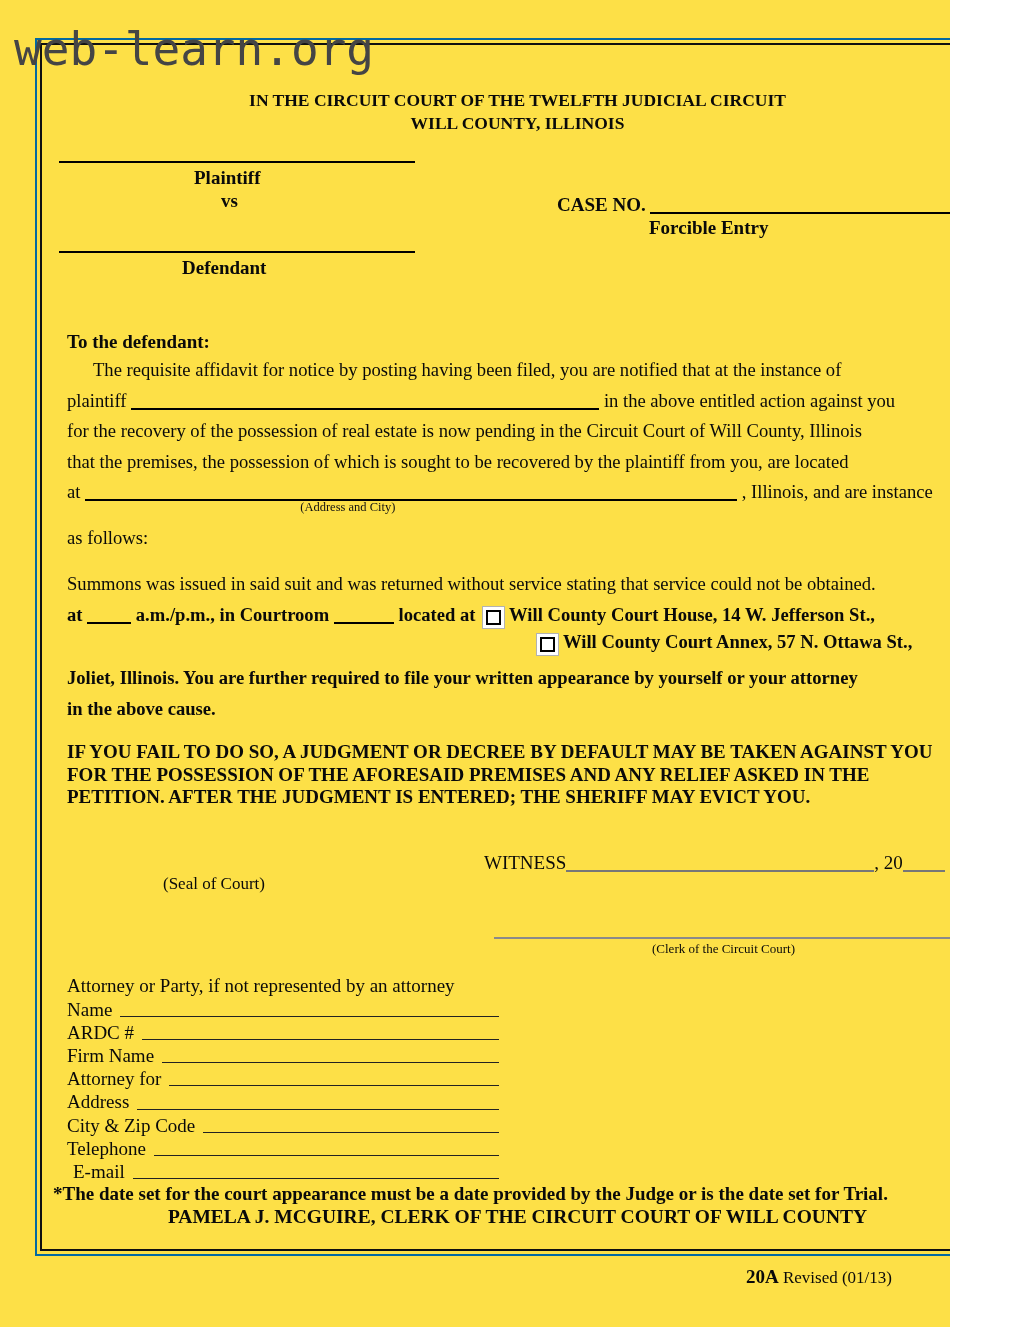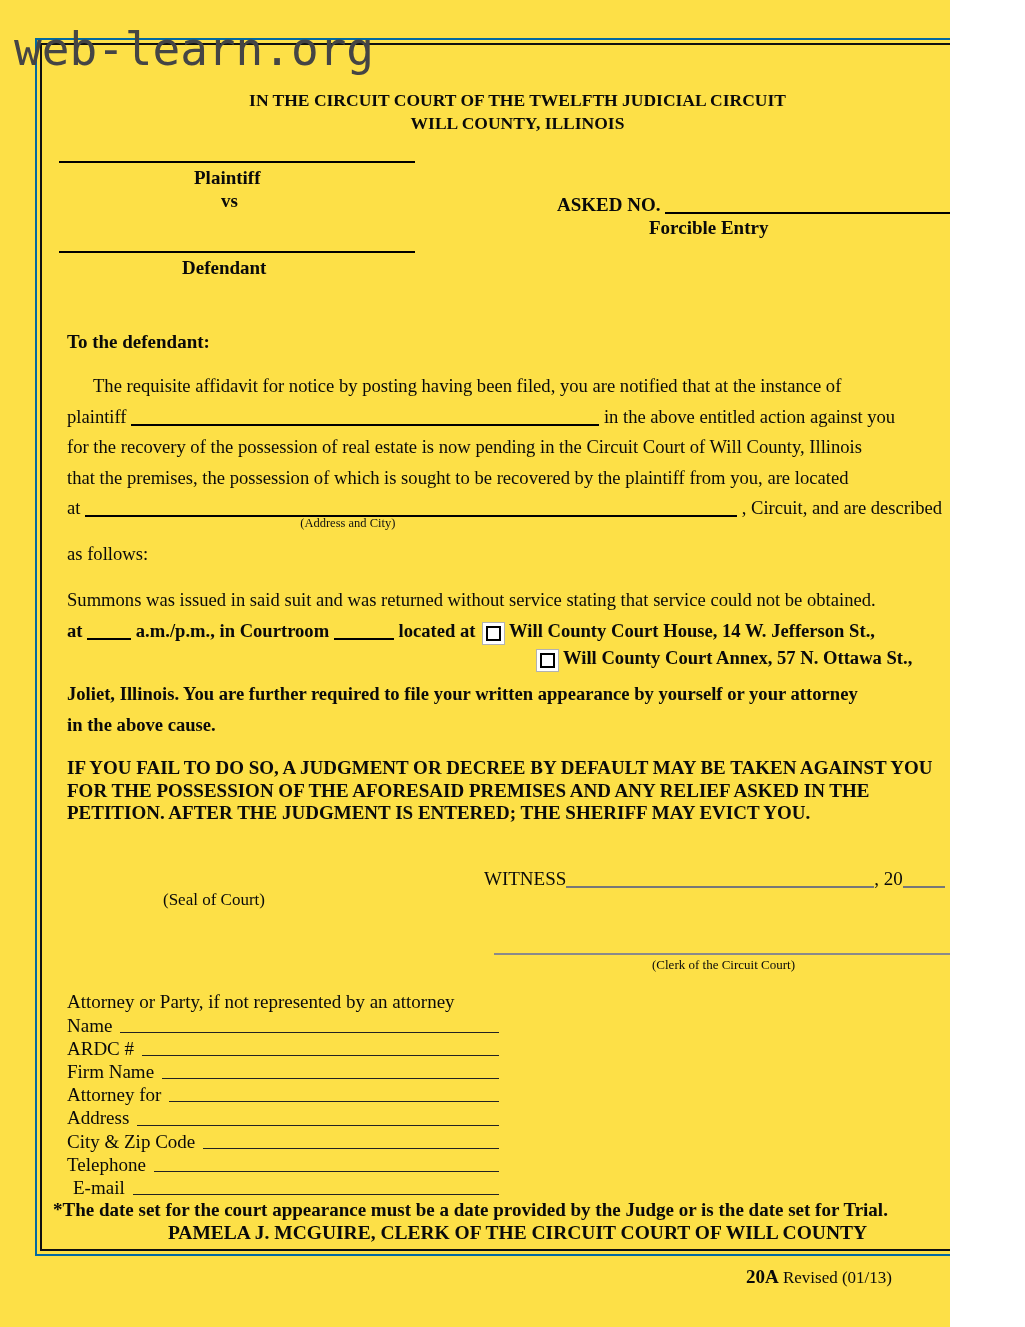--- a/index.html
+++ b/index.html
@@ -120,7 +120,7 @@
           </div>
           <div class="cap-right">
             <div class="caseno-row">
-              <span>ASKED NO.</span>
+              <span>CASE NO.</span>
               <span class="u" style="width:310px;"></span>
             </div>
             <div class="forcible">Forcible Entry</div>

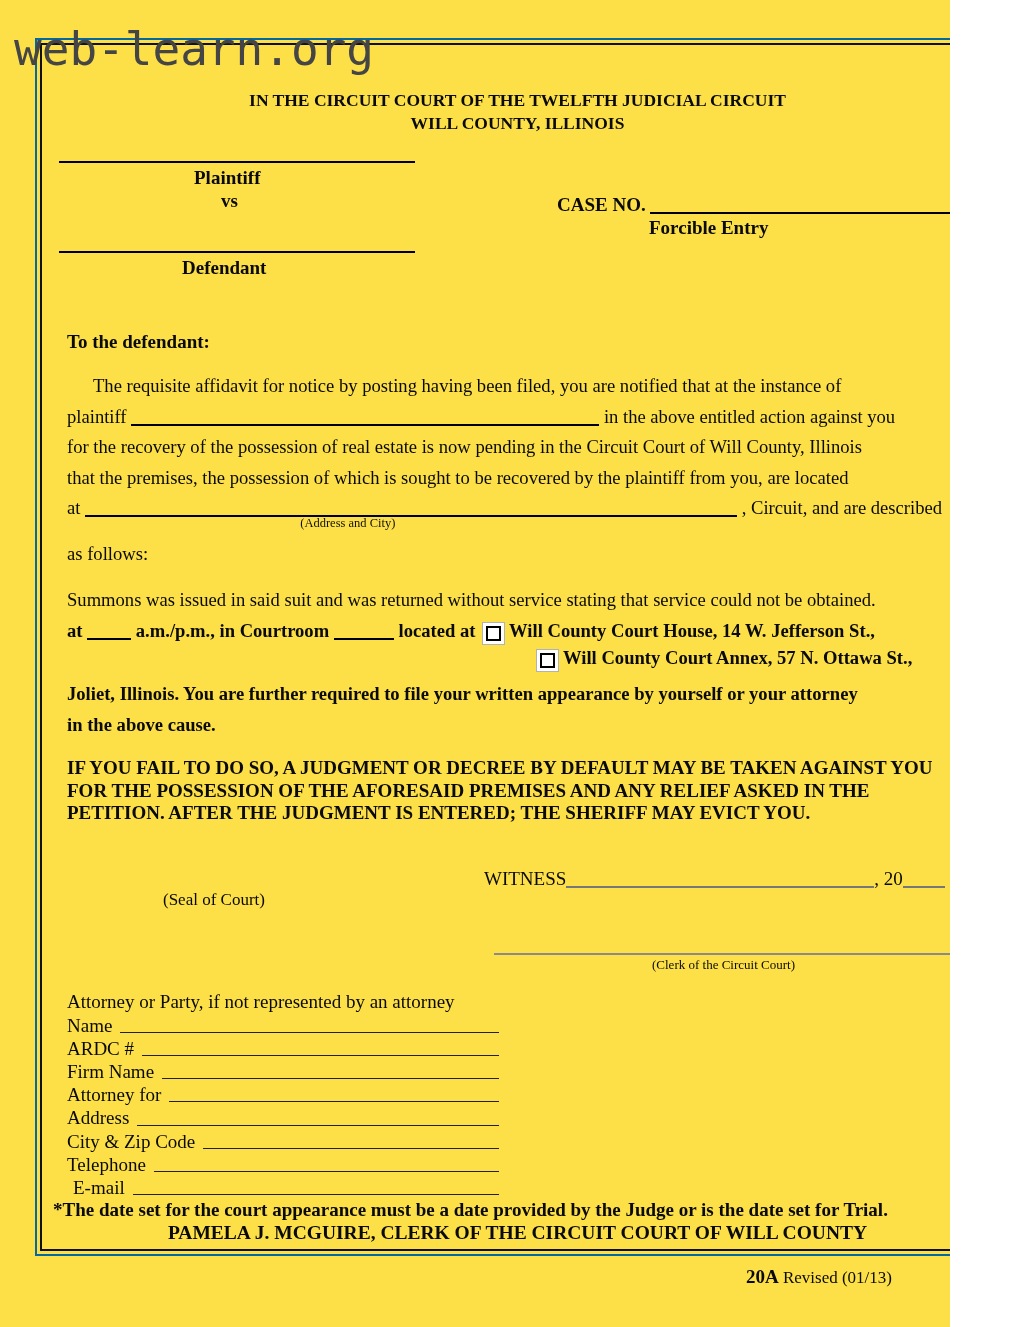--- a/index.html
+++ b/index.html
@@ -130,7 +130,7 @@
 
         <div class="salutation">To the defendant:</div>
 
-        <div class="bline indent" style="margin-top:18px;">The requisite affidavit for notice by posting having been filed, you are notified that at the instance of</div>
+        <div class="bline indent" style="margin-top:2px;">The requisite affidavit for notice by posting having been filed, you are notified that at the instance of</div>
         <div class="bline">
           <span>plaintiff</span>
           <span class="u" style="width:468px;"></span>

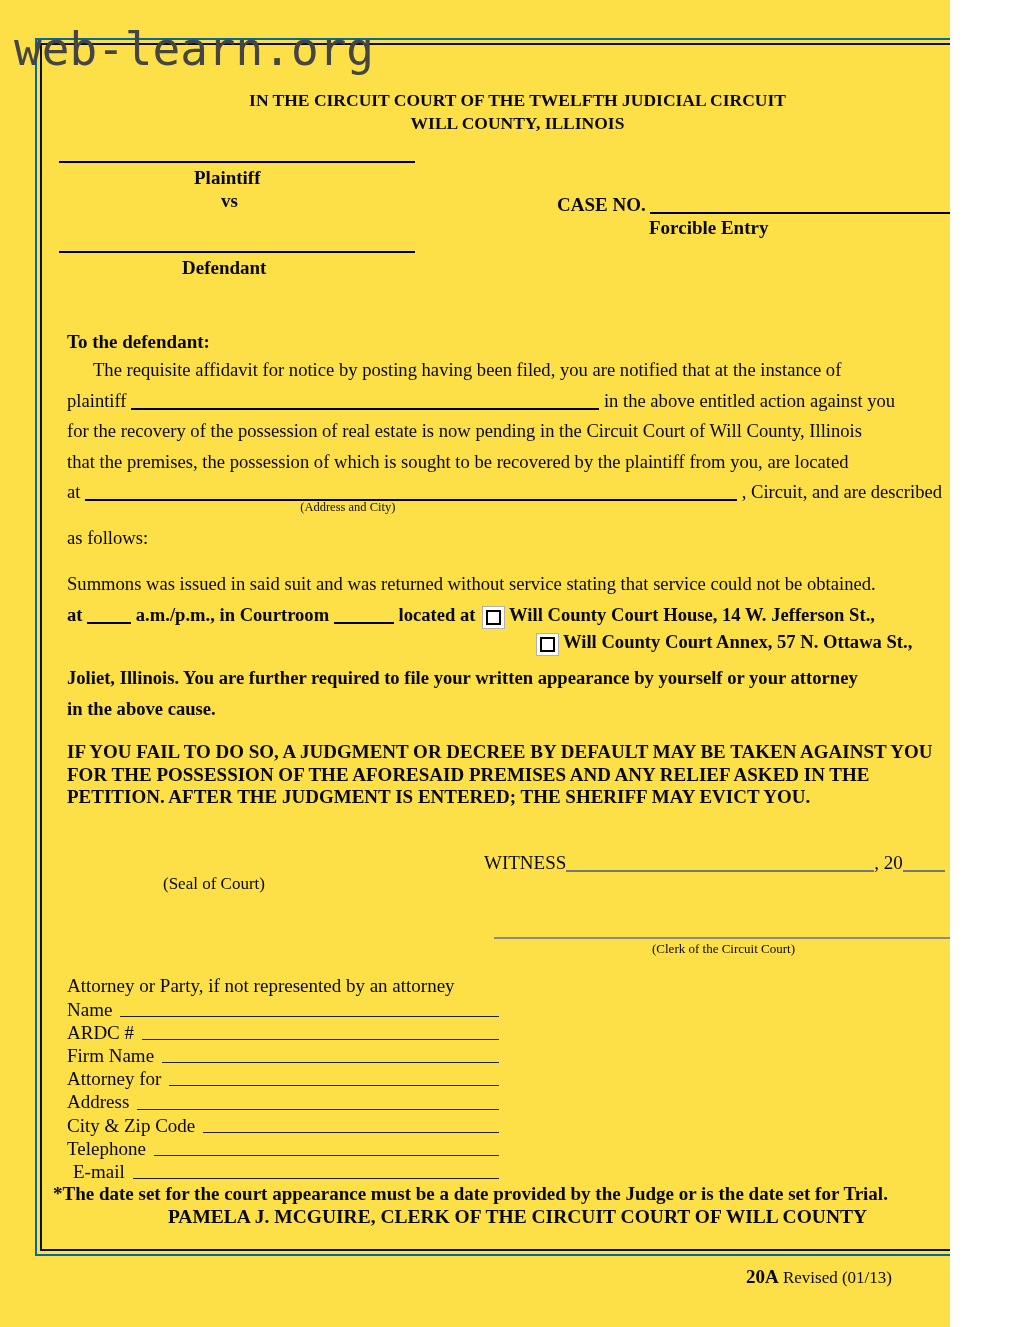--- a/index.html
+++ b/index.html
@@ -144,7 +144,7 @@
             <span class="u" style="width:652px;"></span>
             <span class="addr-hint">(Address and City)</span>
           </span>
-          <span>, Circuit, and are described</span>
+          <span>, Illinois, and are instance</span>
         </div>
         <div class="bline asfollows">as follows:</div>
 

